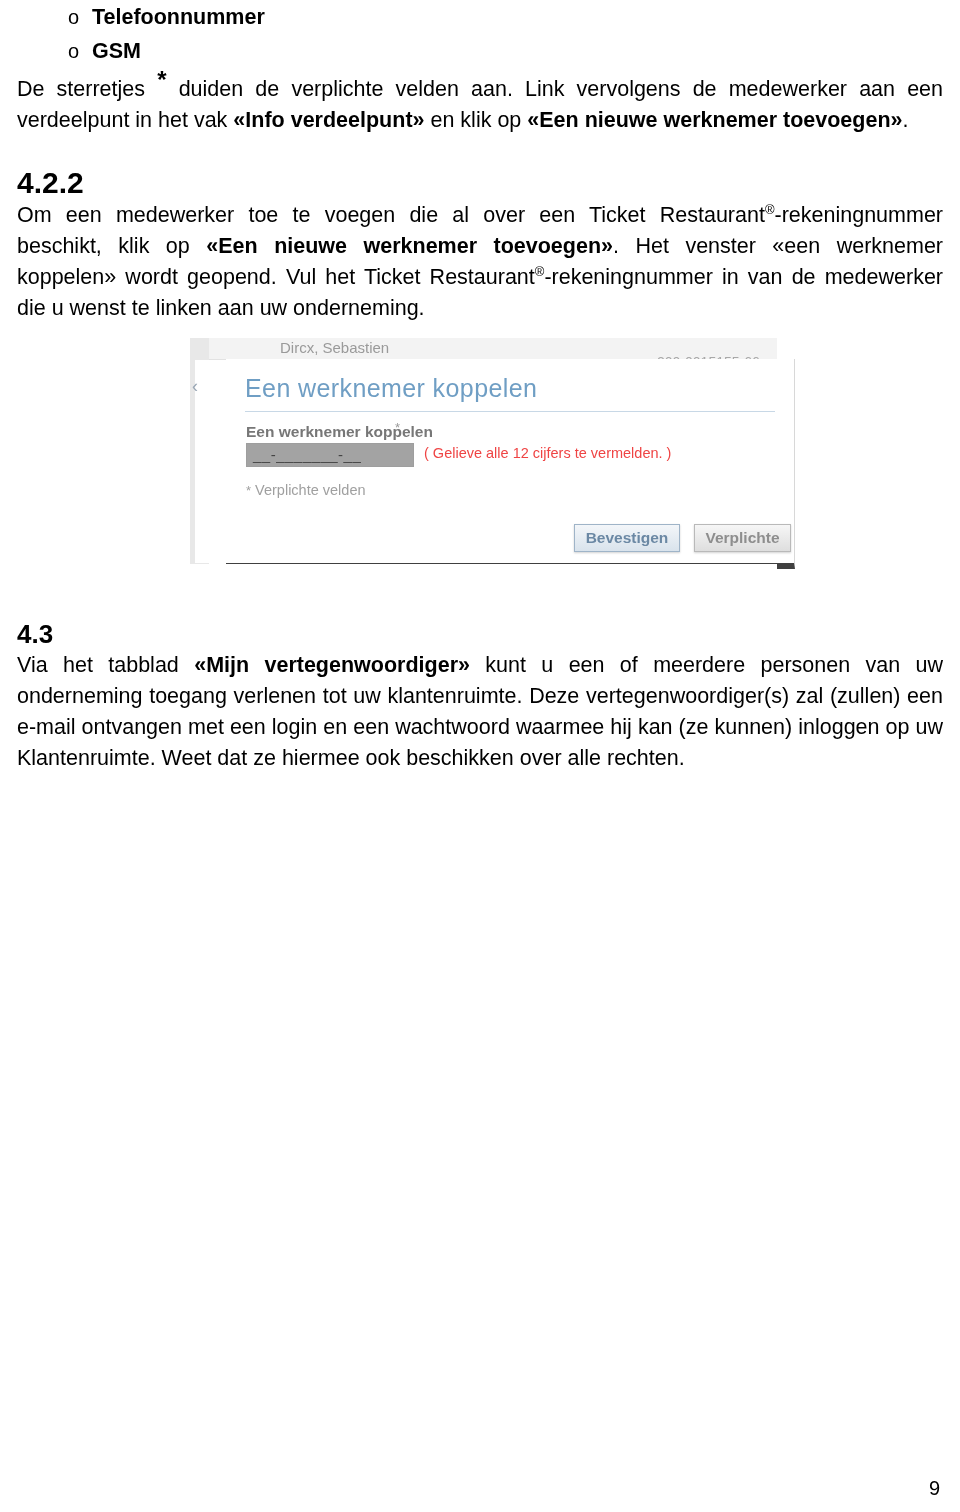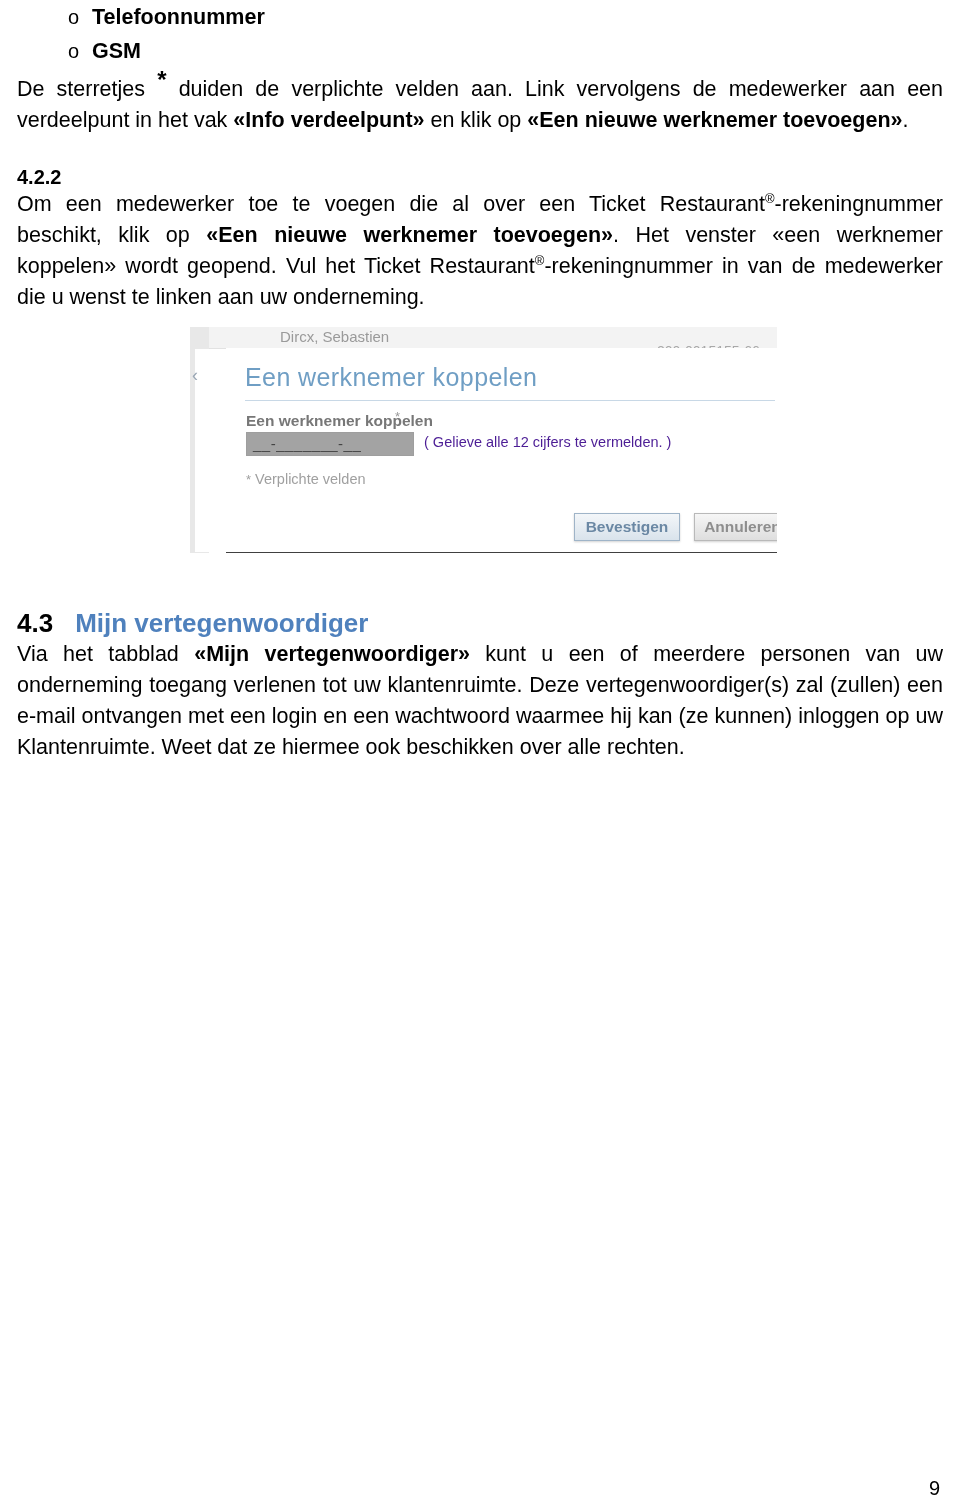--- a/index.html
+++ b/index.html
@@ -72,7 +72,7 @@
   .heading {
     display: flex;
     align-items: baseline;
-    font-size: 20px;
+    font-size: 30px;
     font-weight: bold;
     color: #4f81bd;
     margin: 0;

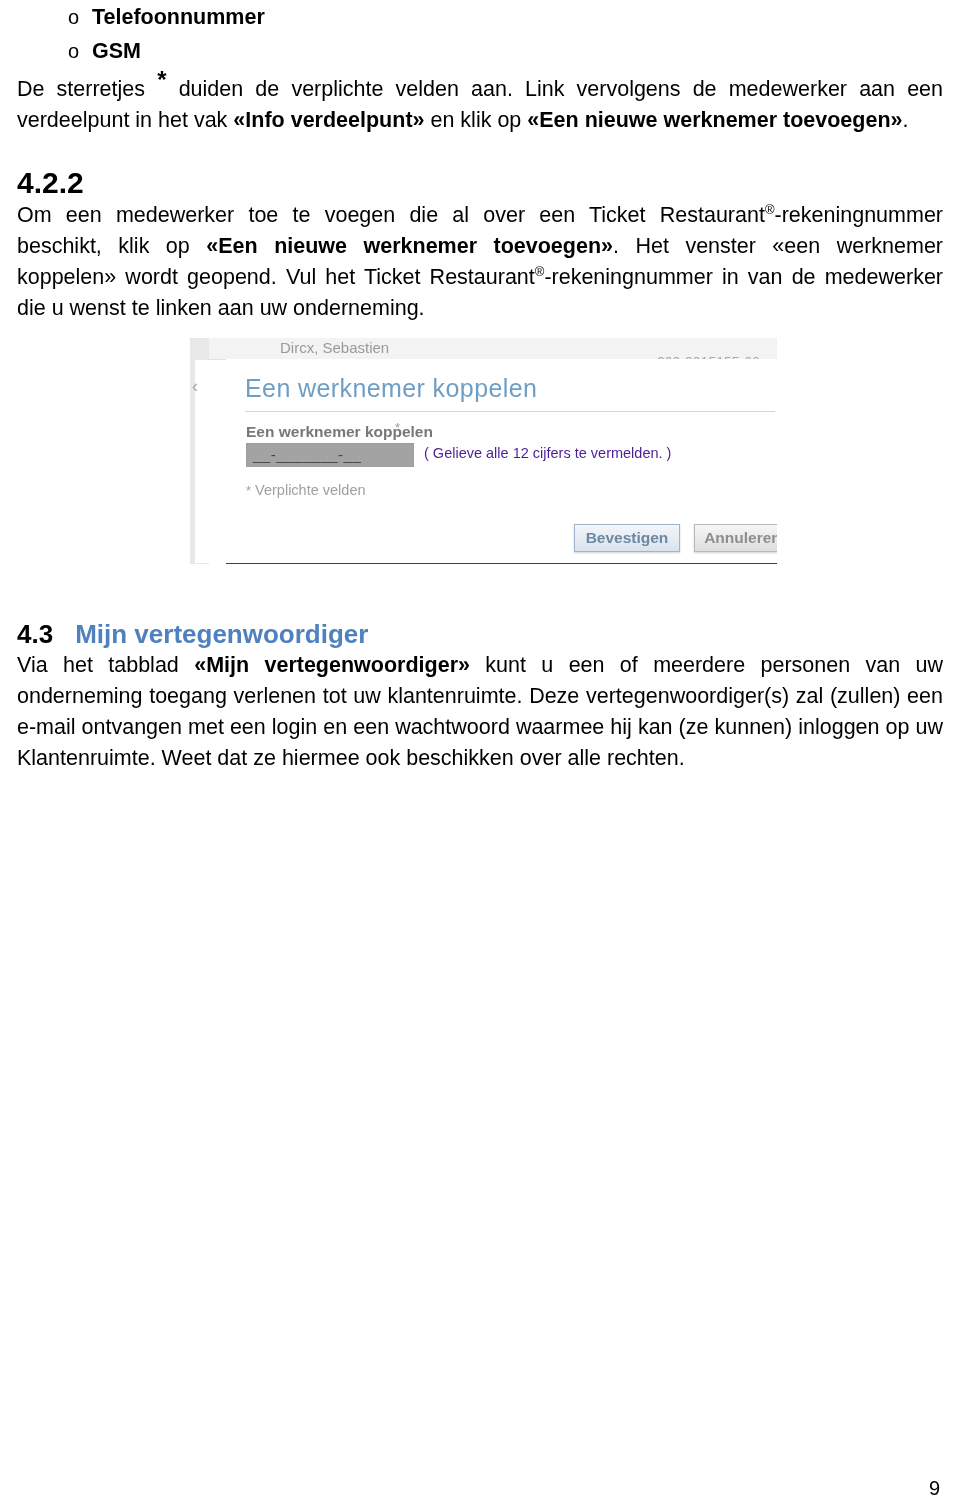--- a/index.html
+++ b/index.html
@@ -95,6 +95,7 @@
     height: 247px;
     background: #ffffff;
     overflow: hidden;
+    padding-left: 28px;
   }
   .fig-topstrip {
     position: absolute;

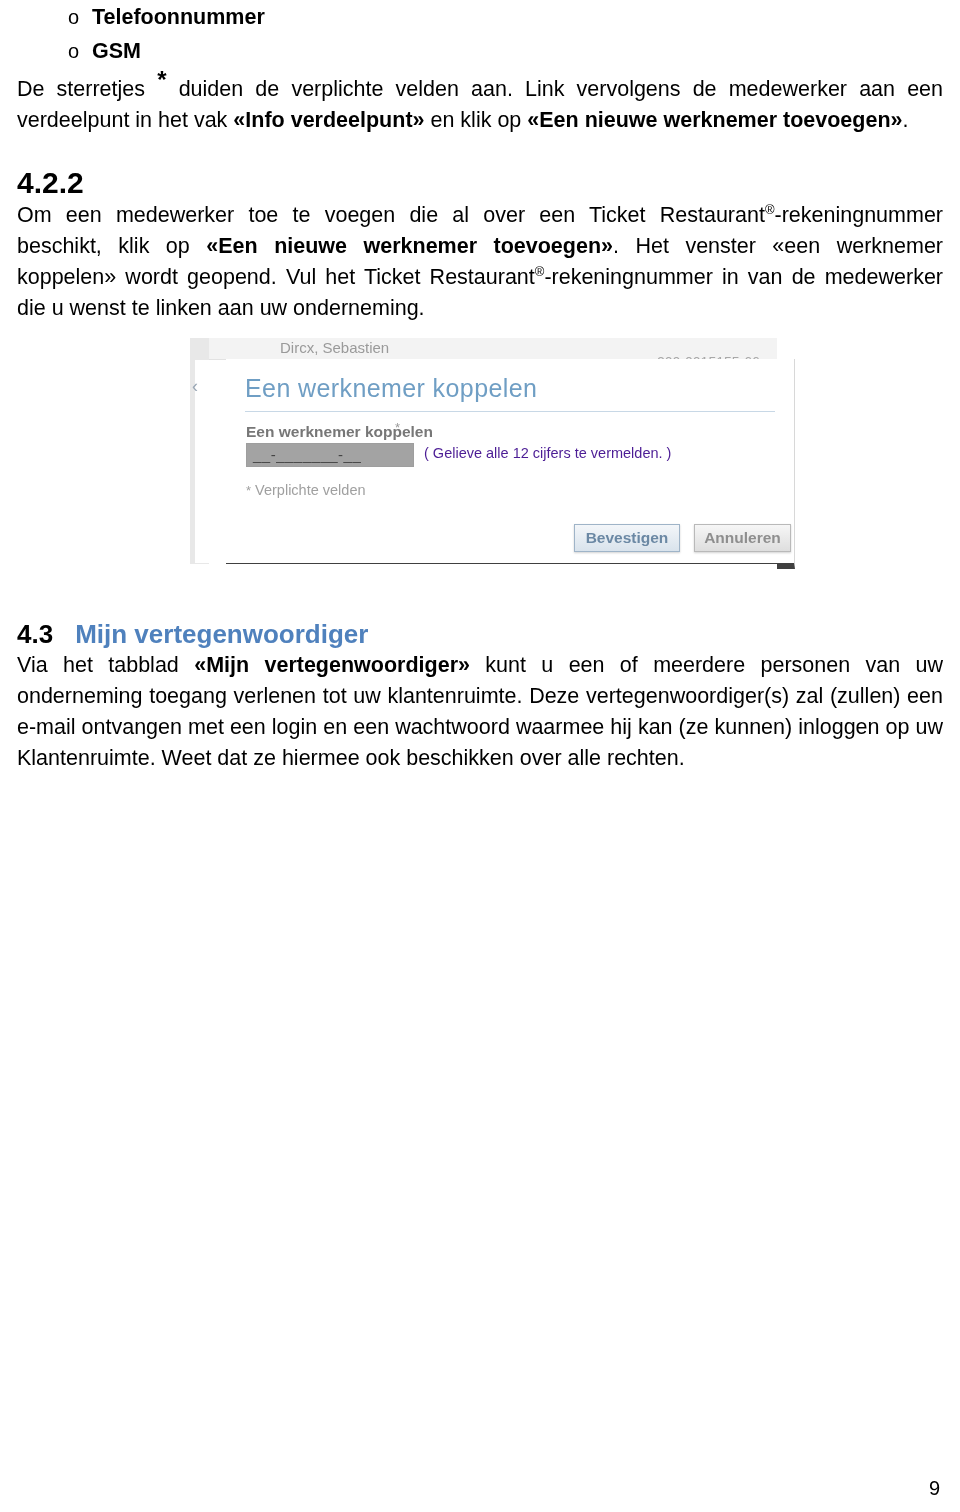--- a/index.html
+++ b/index.html
@@ -201,7 +201,7 @@
     position: absolute;
     left: 198px; top: 86px;
     font-size: 14.5px;
-    color: #4c1d95;
+    color: #ef4444;
   }
   .fig-required {
     position: absolute;

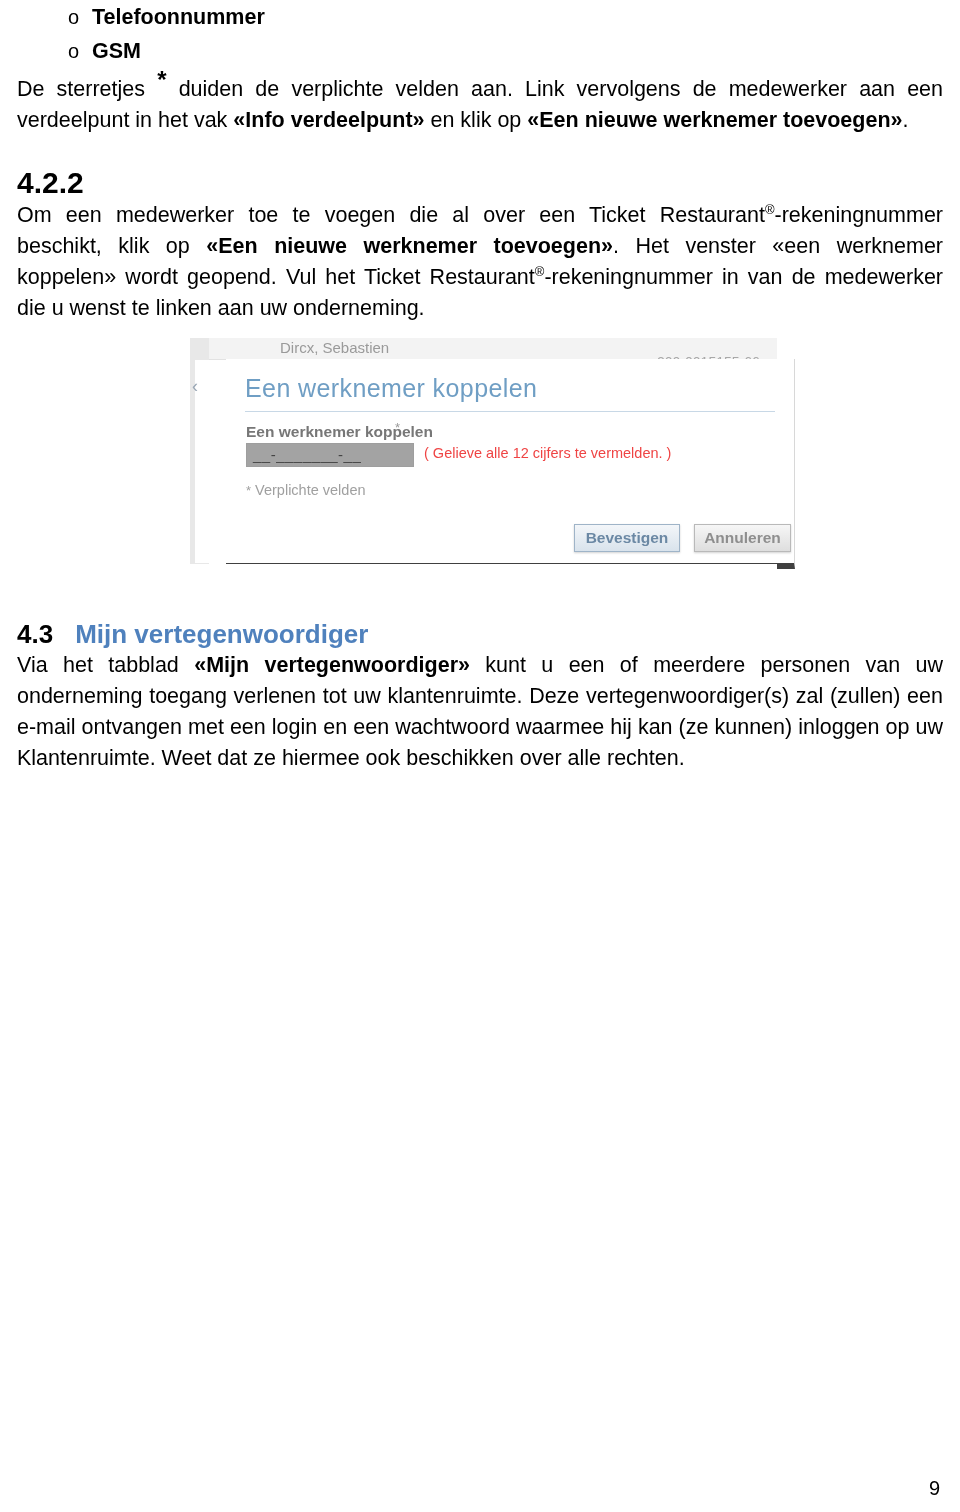--- a/index.html
+++ b/index.html
@@ -301,7 +301,7 @@
       <div class="fig-required"><span class="rstar">*</span><span> Verplichte velden</span></div>
 
       <div class="btn btn-confirm">Bevestigen</div>
-      <div class="btn btn-cancel">Annuleren</div>
+      <div class="btn btn-cancel">Verplichte</div>
     </div>
 
     <div class="fig-bottom"></div>

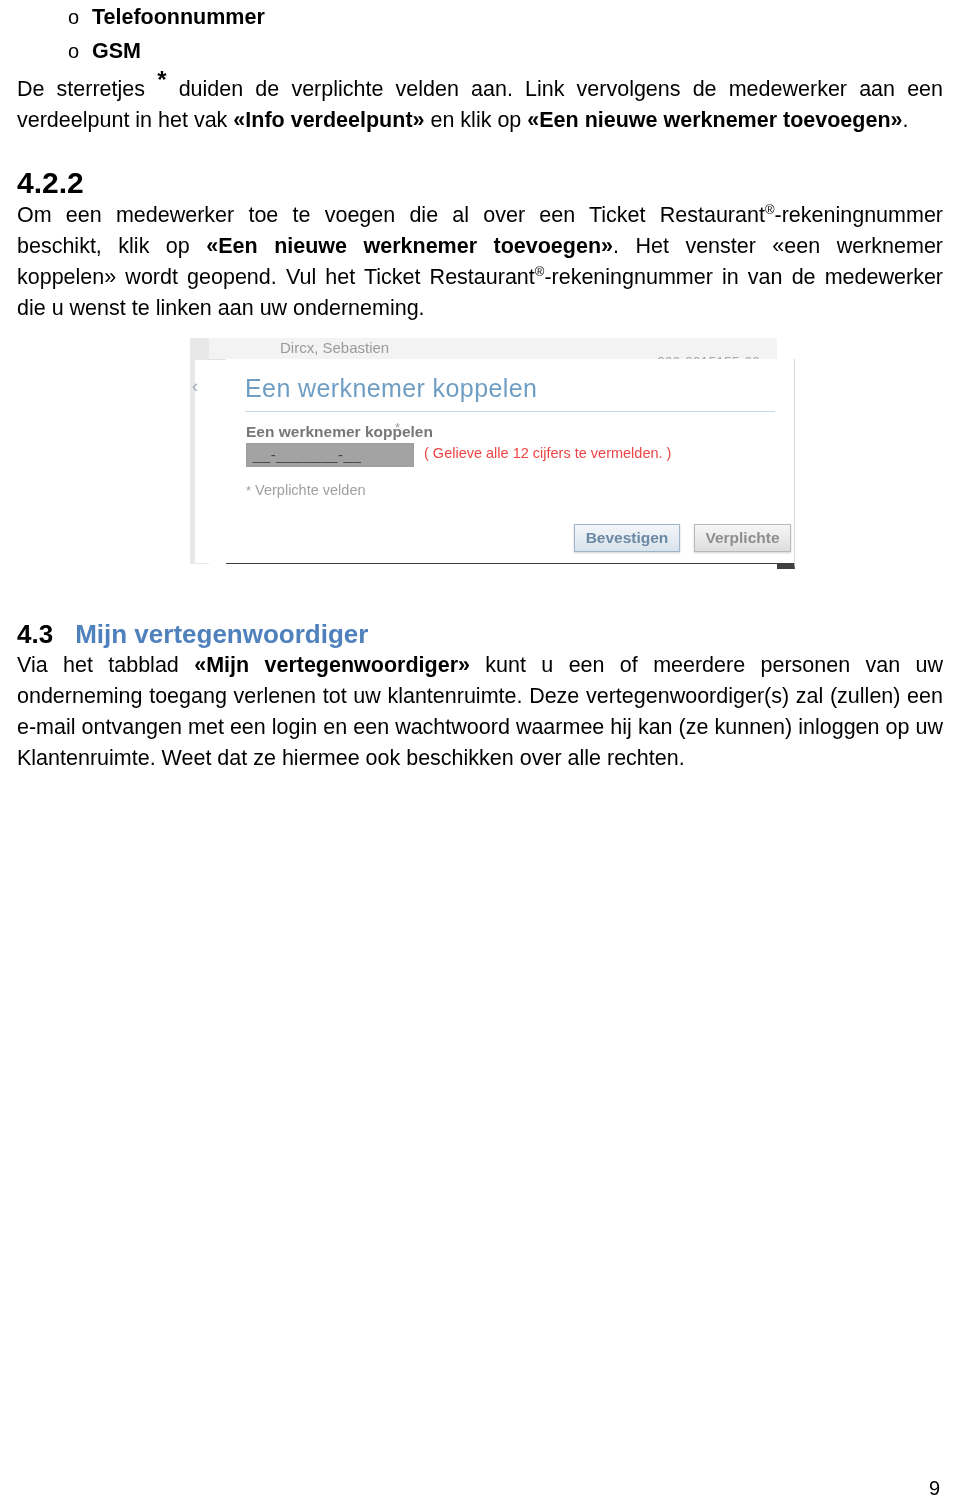--- a/index.html
+++ b/index.html
@@ -309,7 +309,6 @@
 
   <h2 class="heading h-4-3">
     <span class="num">4.3</span>
-    <span>Mijn vertegenwoordiger</span>
   </h2>
 
   <p class="para"><span>Via het tabblad </span><b>«Mijn vertegenwoordiger»</b><span> kunt u een of meerdere personen van uw onderneming toegang verlenen tot uw klantenruimte. Deze vertegenwoordiger(s) zal (zullen) een e-mail ontvangen met een login en een wachtwoord waarmee hij kan (ze kunnen) inloggen op uw Klantenruimte. Weet dat ze hiermee ook beschikken over alle rechten.</span></p>

